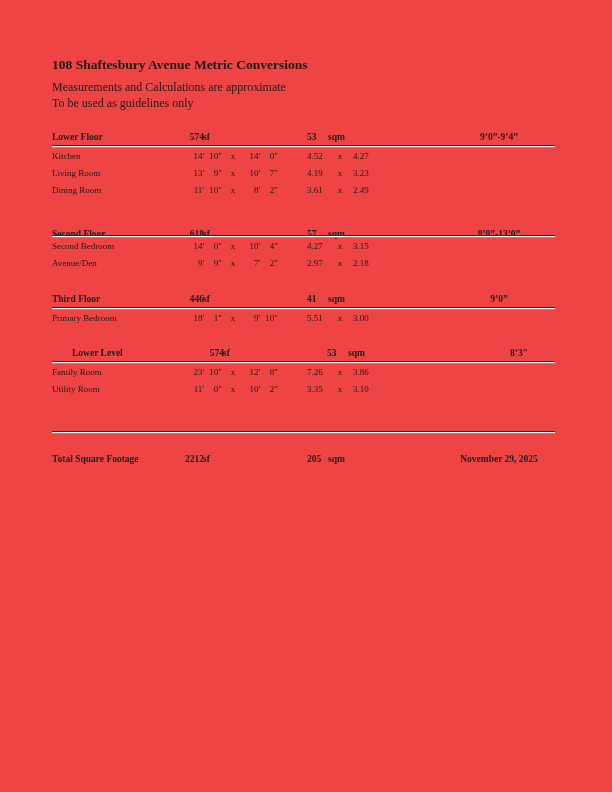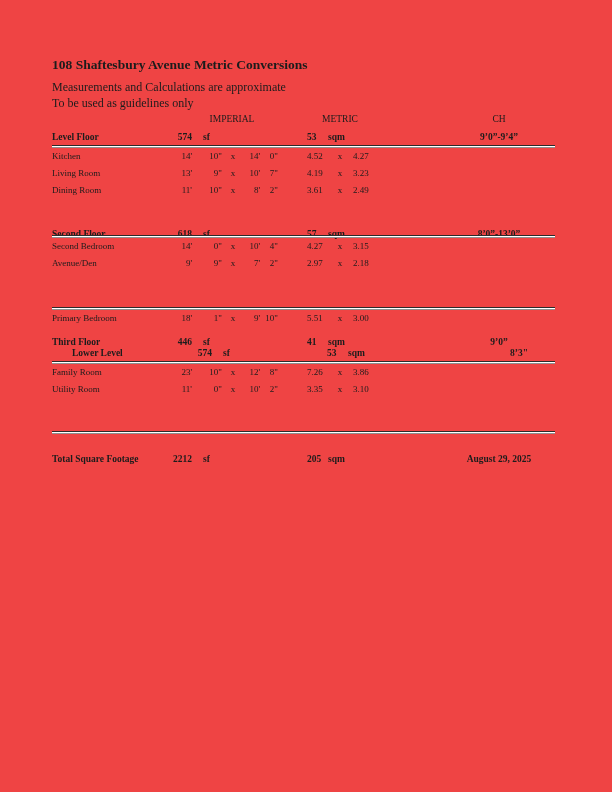--- a/index.html
+++ b/index.html
@@ -58,11 +58,6 @@
   <div class="abs doc-sub" style="top:80px;">Measurements and Calculations are approximate</div>
   <div class="abs doc-sub" style="top:96px;">To be used as guidelines only</div>
 
-  <div class="row" style="top:113px; font-size:9.5px;">
-    <span class="c-imperial">IMPERIAL</span>
-    <span class="c-metric">METRIC</span>
-    <span class="c-ch">CH</span>
-  </div>
 
   <div class="row bold" style="top:131px;">
     <span class="c-name">Level Floor</span>

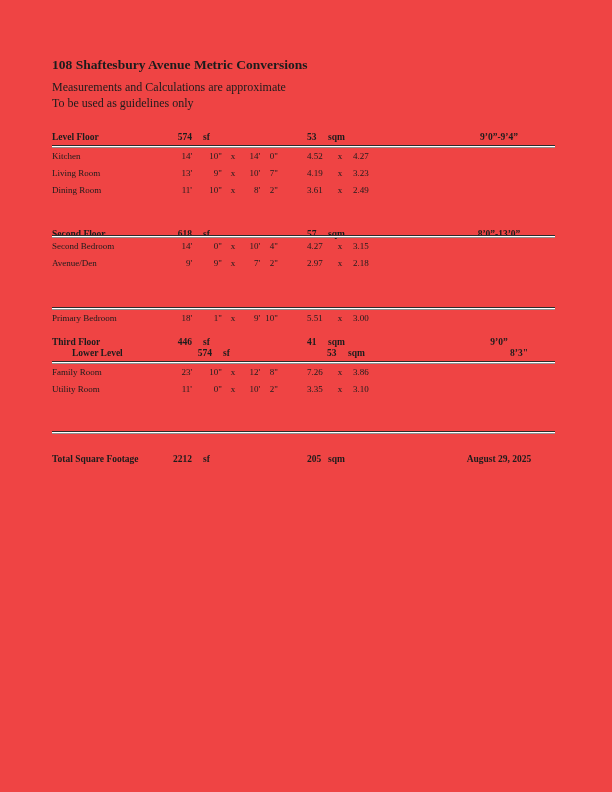--- a/index.html
+++ b/index.html
@@ -60,7 +60,7 @@
 
 
   <div class="row bold" style="top:131px;">
-    <span class="c-name">Level Floor</span>
+    <span class="c-name">Lower Floor</span>
     <span class="c-n1">574</span>
     <span class="c-sf">sf</span>
     <span class="c-m1">53</span>

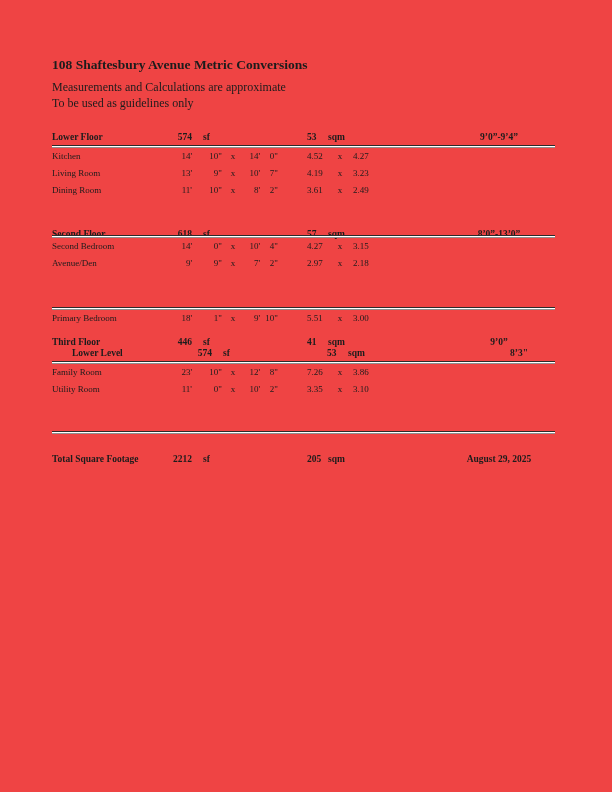--- a/index.html
+++ b/index.html
@@ -30,7 +30,7 @@
 
   
   .c-name   { left:52px; }
-  .c-n1     { left:146px; width:46px; text-align:right; }
+  .c-n1     { left:158px; width:46px; text-align:right; }
   .c-sf     { left:203px; }
   .c-u1     { left:196px; width:26px; text-align:right; }
   .c-x1     { left:226px; width:14px; text-align:center; }

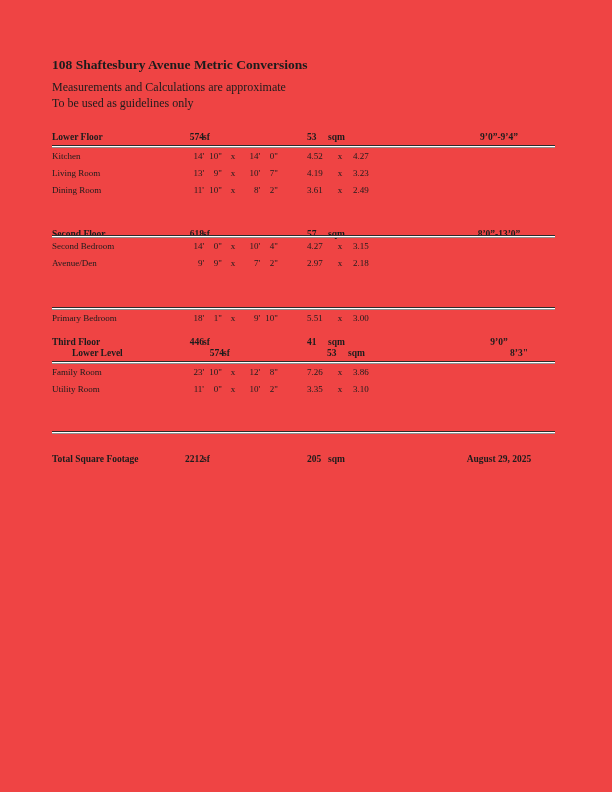--- a/index.html
+++ b/index.html
@@ -136,7 +136,7 @@
     <span class="c-m2">2.18</span>
   </div>
 
-  <div class="row bold" style="top:293px;margin-top:43px;">
+  <div class="row bold" style="top:293px;">
     <span class="c-name">Third Floor</span>
     <span class="c-n1">446</span>
     <span class="c-sf">sf</span>

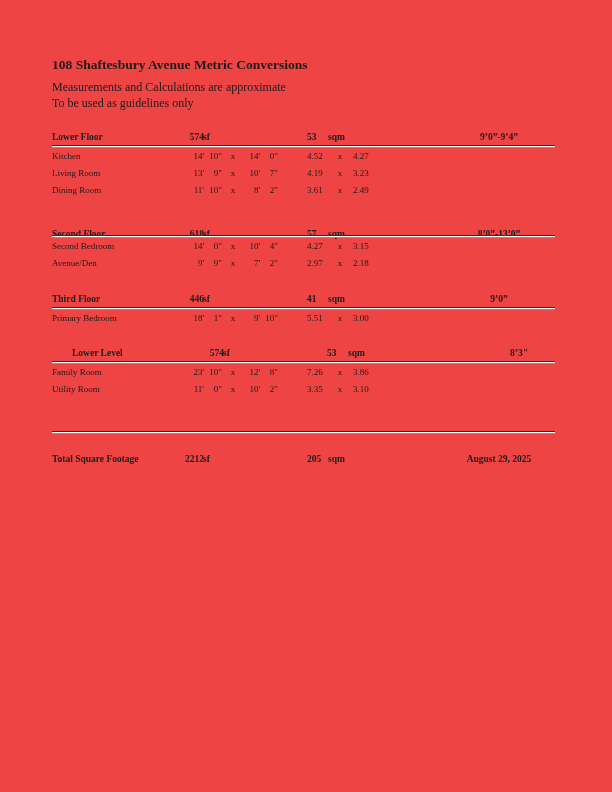--- a/index.html
+++ b/index.html
@@ -197,7 +197,7 @@
     <span class="c-sf">sf</span>
     <span class="c-m1">205</span>
     <span class="c-sqm">sqm</span>
-    <span class="c-ch">August 29, 2025</span>
+    <span class="c-ch">November 29, 2025</span>
   </div>
   <div class="rule" style="top:431px;"></div>
 

